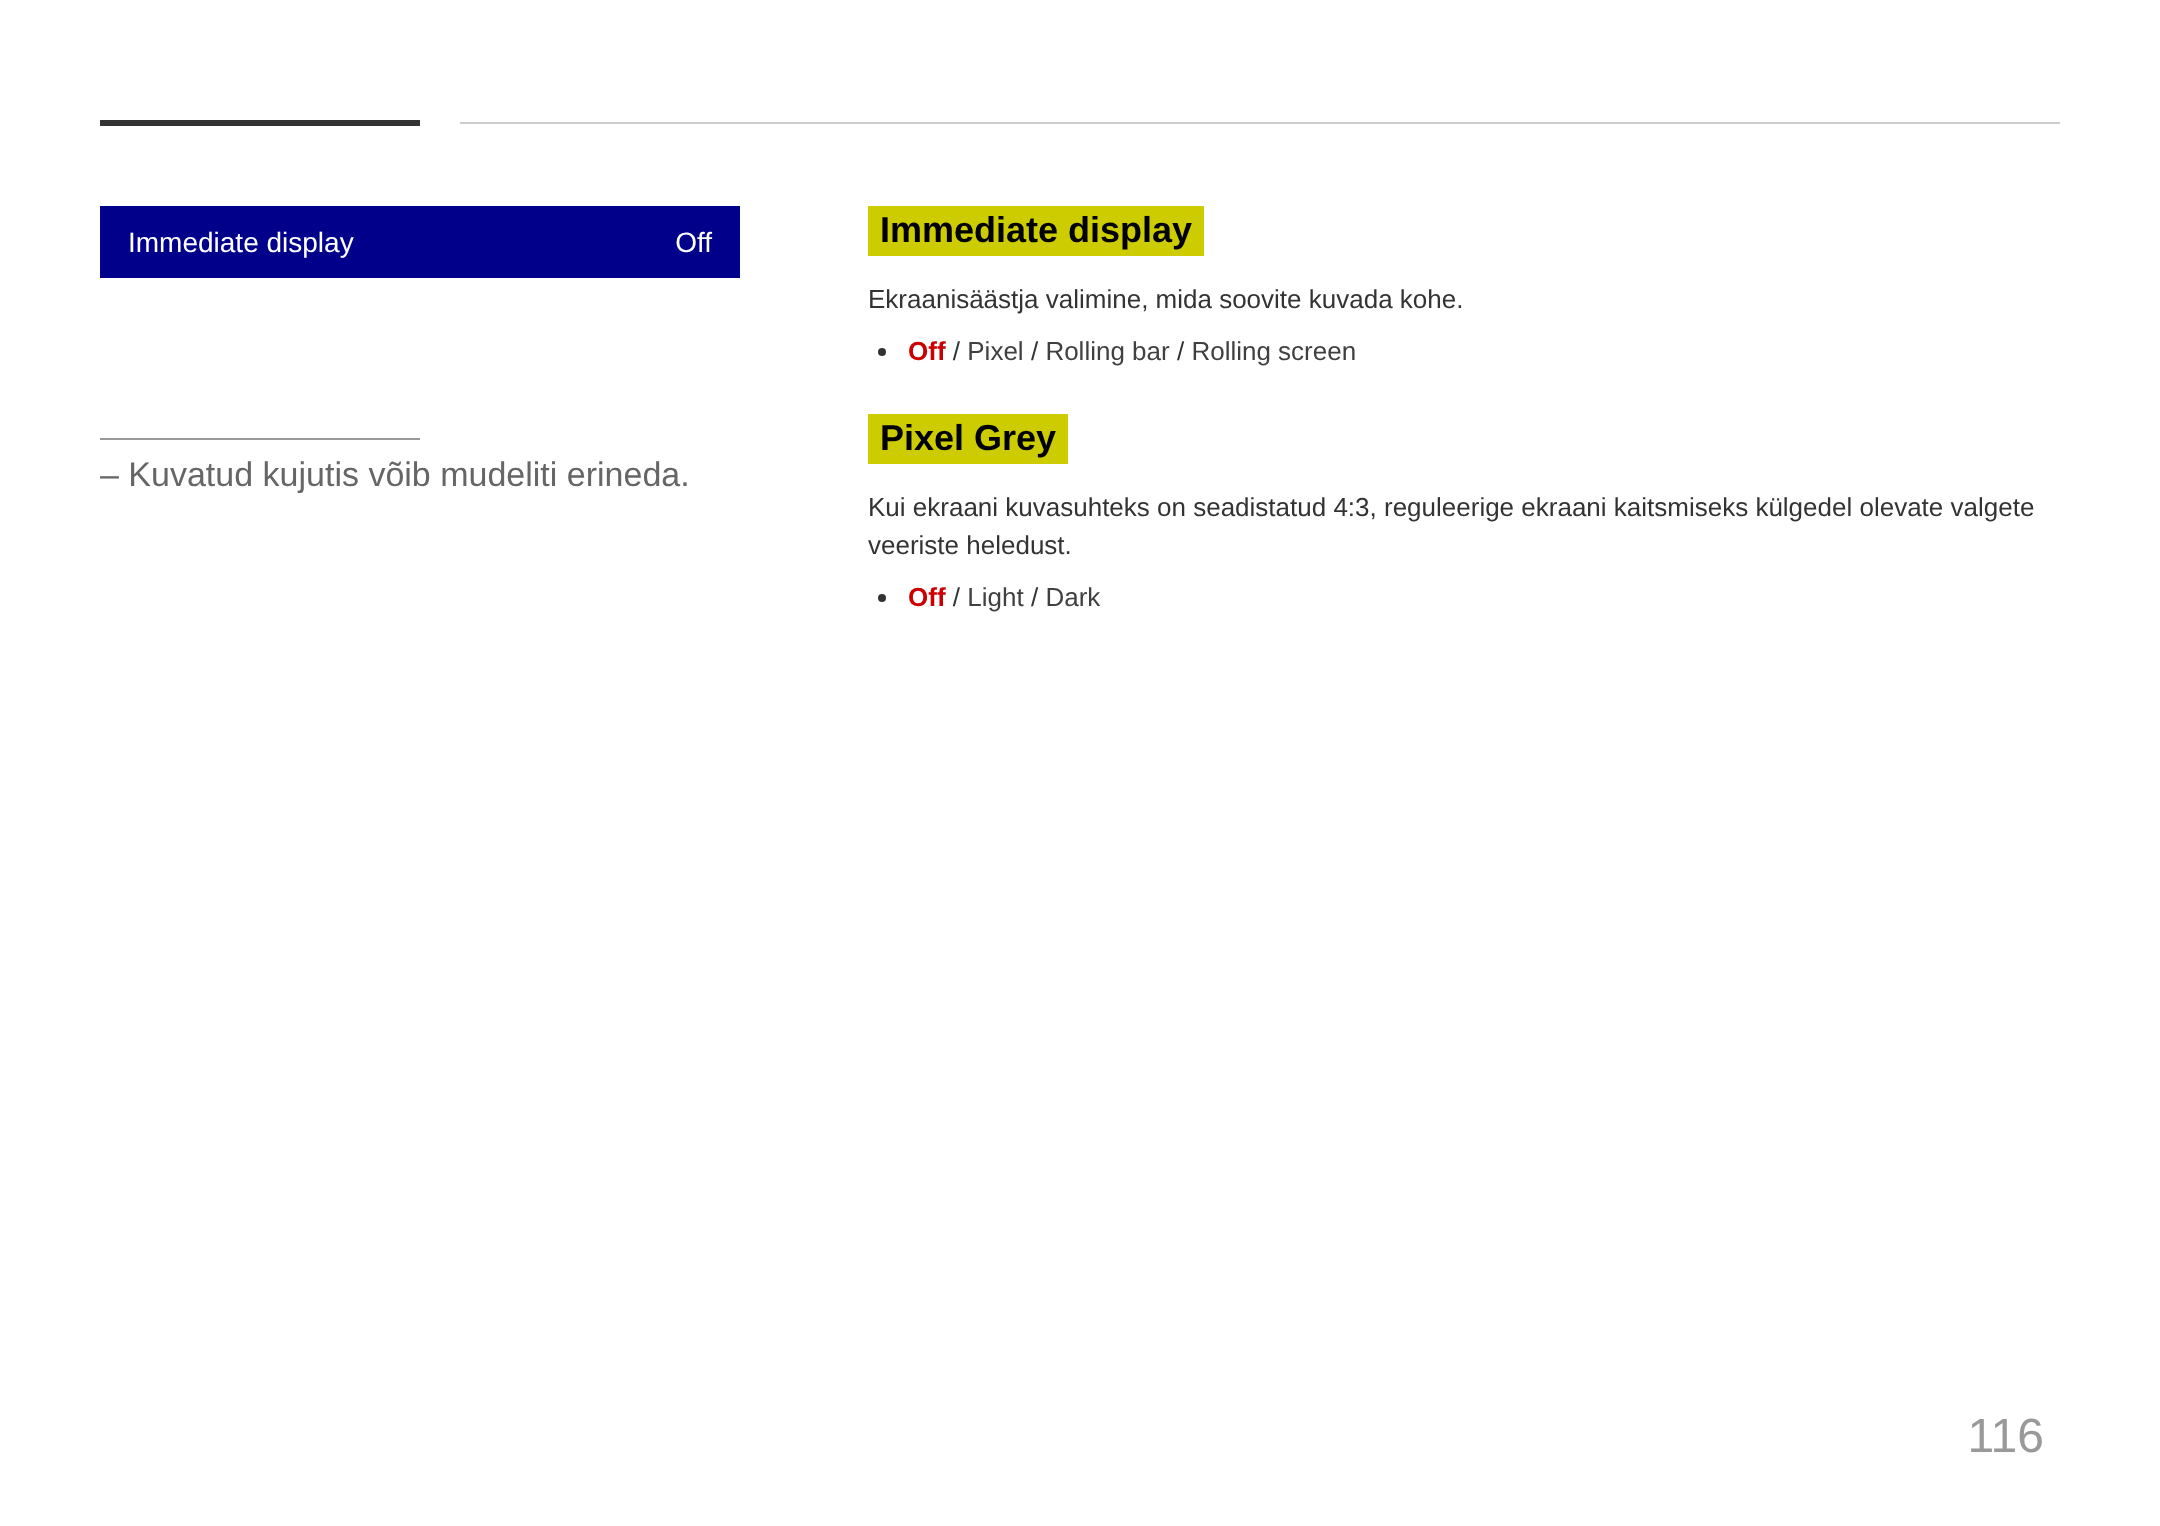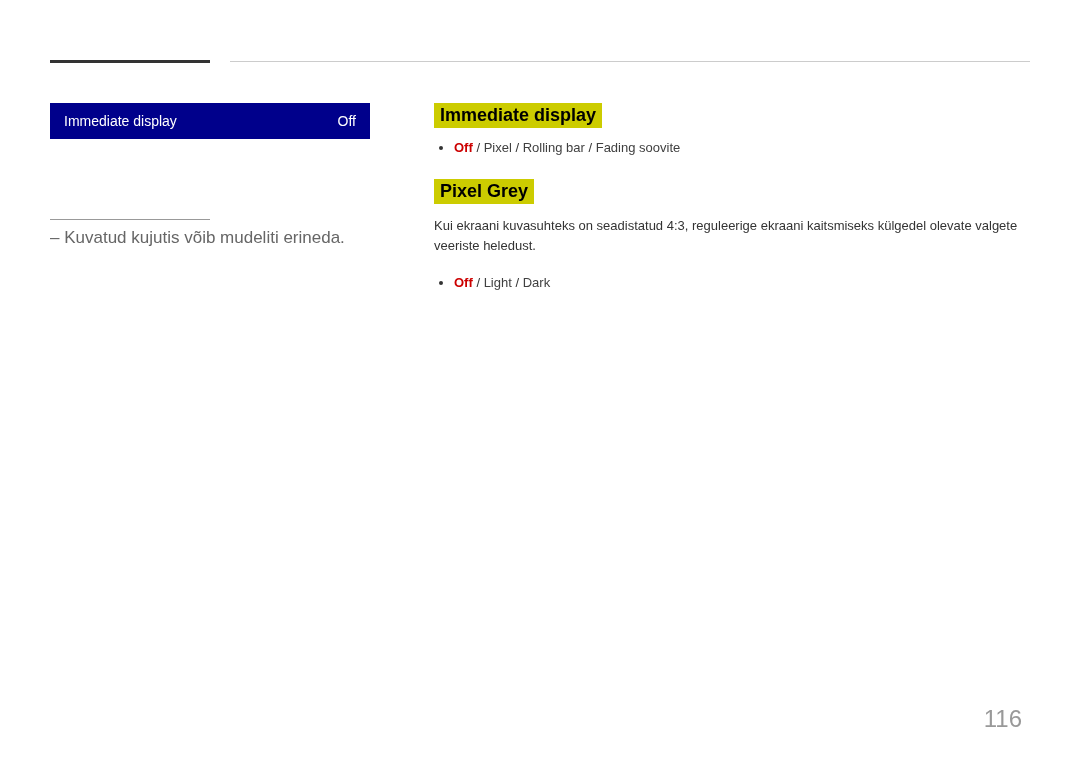--- a/index.html
+++ b/index.html
@@ -178,6 +178,7 @@
 
       <div>
         <div class="section-title">Immediate display</div>
+        <p class="section-description">Ekraanisäästja valimine, mida soovite kuvada kohe.</p>
         <ul class="options-list">
           <li>
             <span class="option-link active">Off</span>

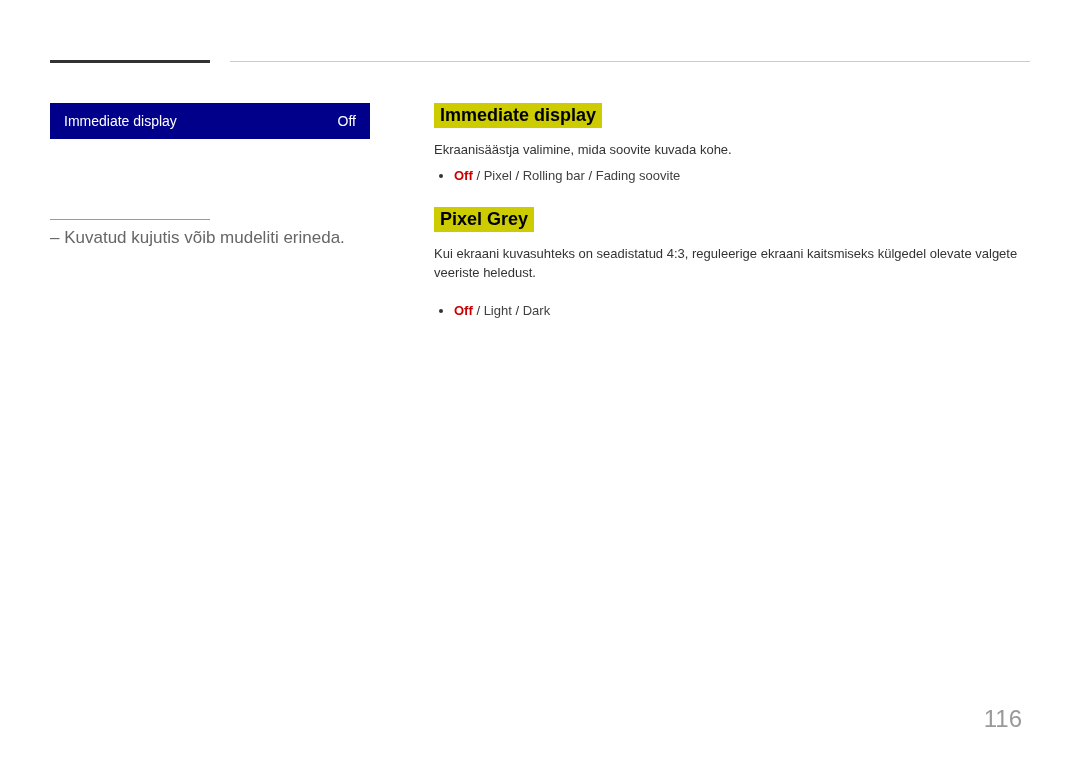--- a/index.html
+++ b/index.html
@@ -187,7 +187,7 @@
             <span> / </span>
             <span class="option-link">Rolling bar</span>
             <span> / </span>
-            <span class="option-link">Fading soovite</span>
+            <span class="option-link">Rolling screen</span>
           </li>
         </ul>
       </div>

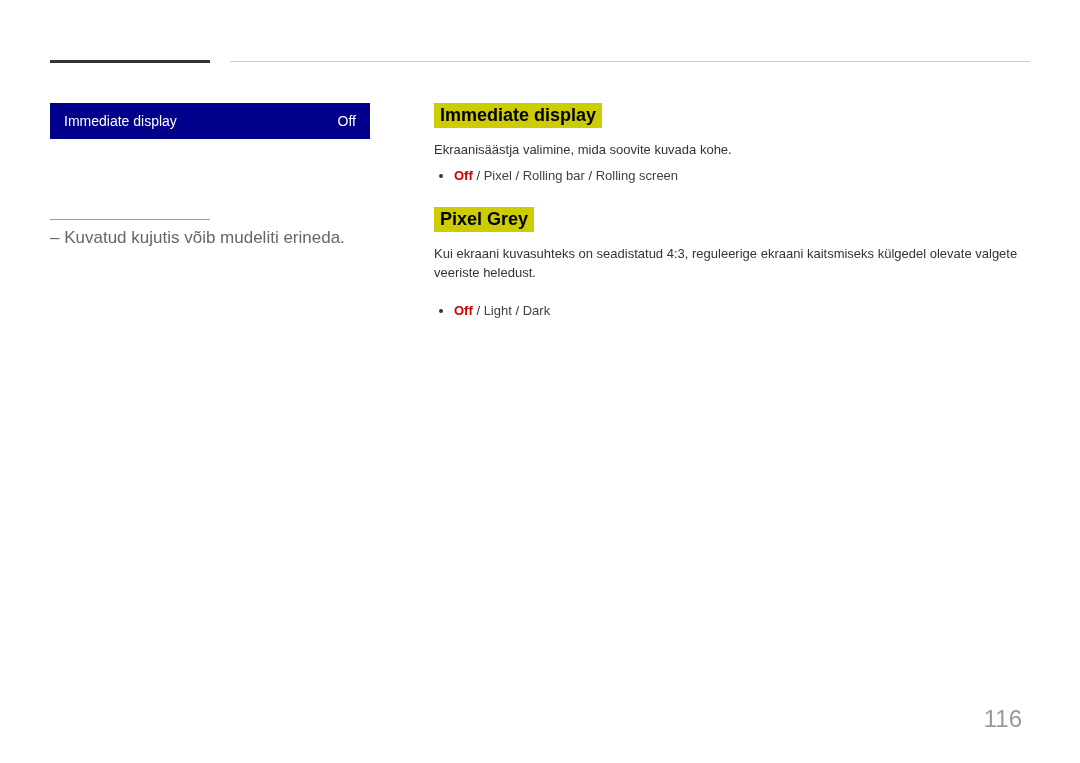--- a/index.html
+++ b/index.html
@@ -138,7 +138,7 @@
     .section-description-2 {
       font-size: 13px;
       color: #333333;
-      margin-bottom: 20px;
+      margin-bottom: 8px;
       line-height: 1.5;
     }
 

